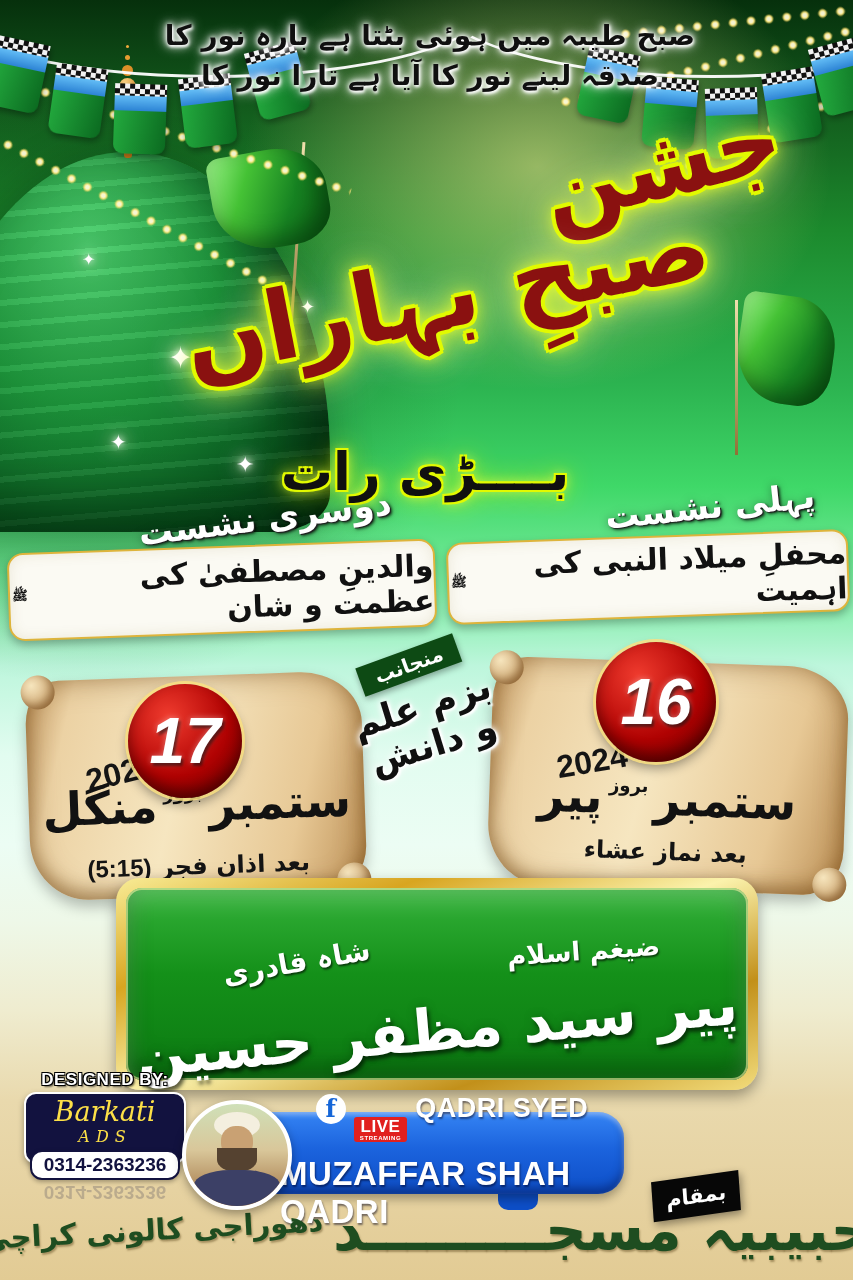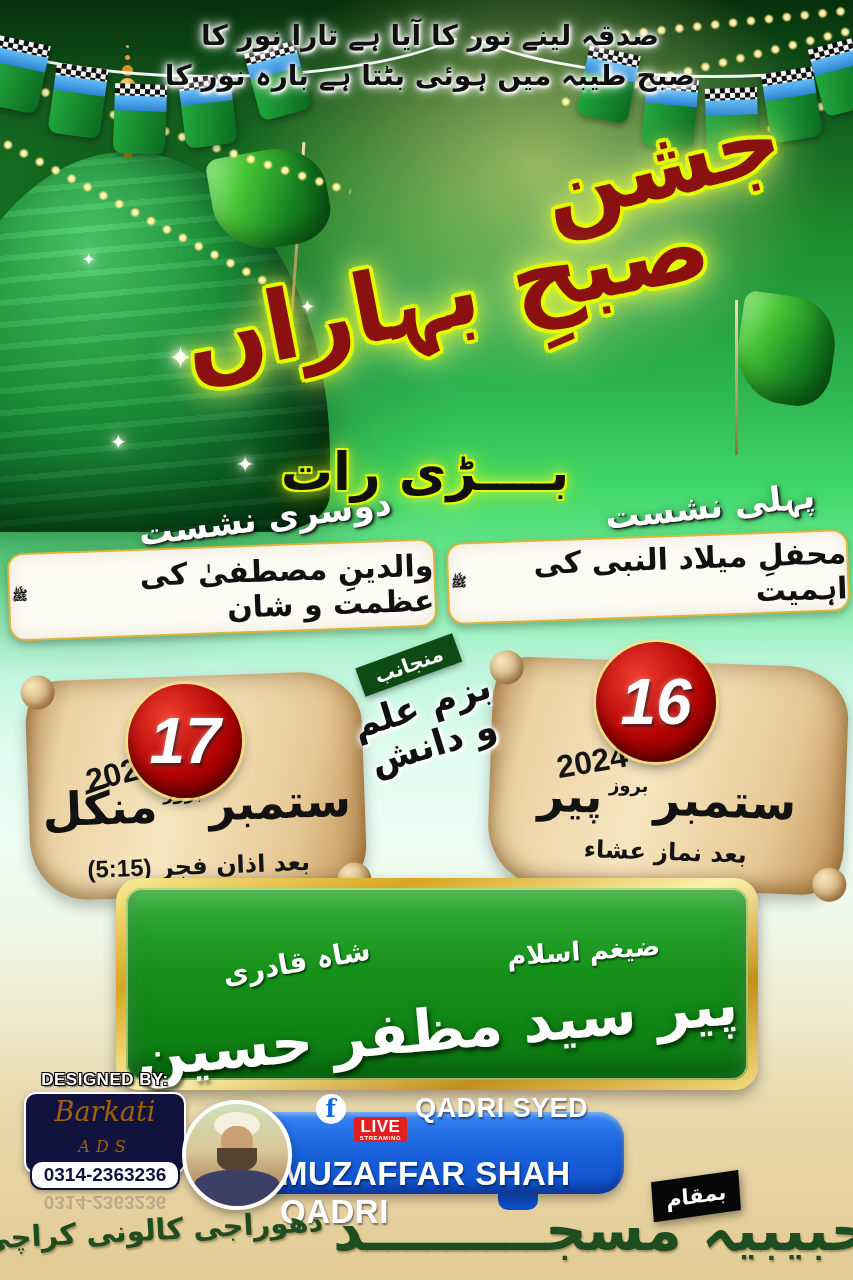--- a/index.html
+++ b/index.html
@@ -241,8 +241,8 @@
     </div>
 
   <div class="abs poem urdu">
+    <div>صبح طیبہ میں ہوئی بٹتا ہے بارہ نور کا</div>
     <div>صدقہ لینے نور کا آیا ہے تارا نور کا</div>
-    <div>صبح طیبہ میں ہوئی بٹتا ہے بارہ نور کا</div>
   </div>
 
   <div class="abs title-word urdu t1">جشن</div>

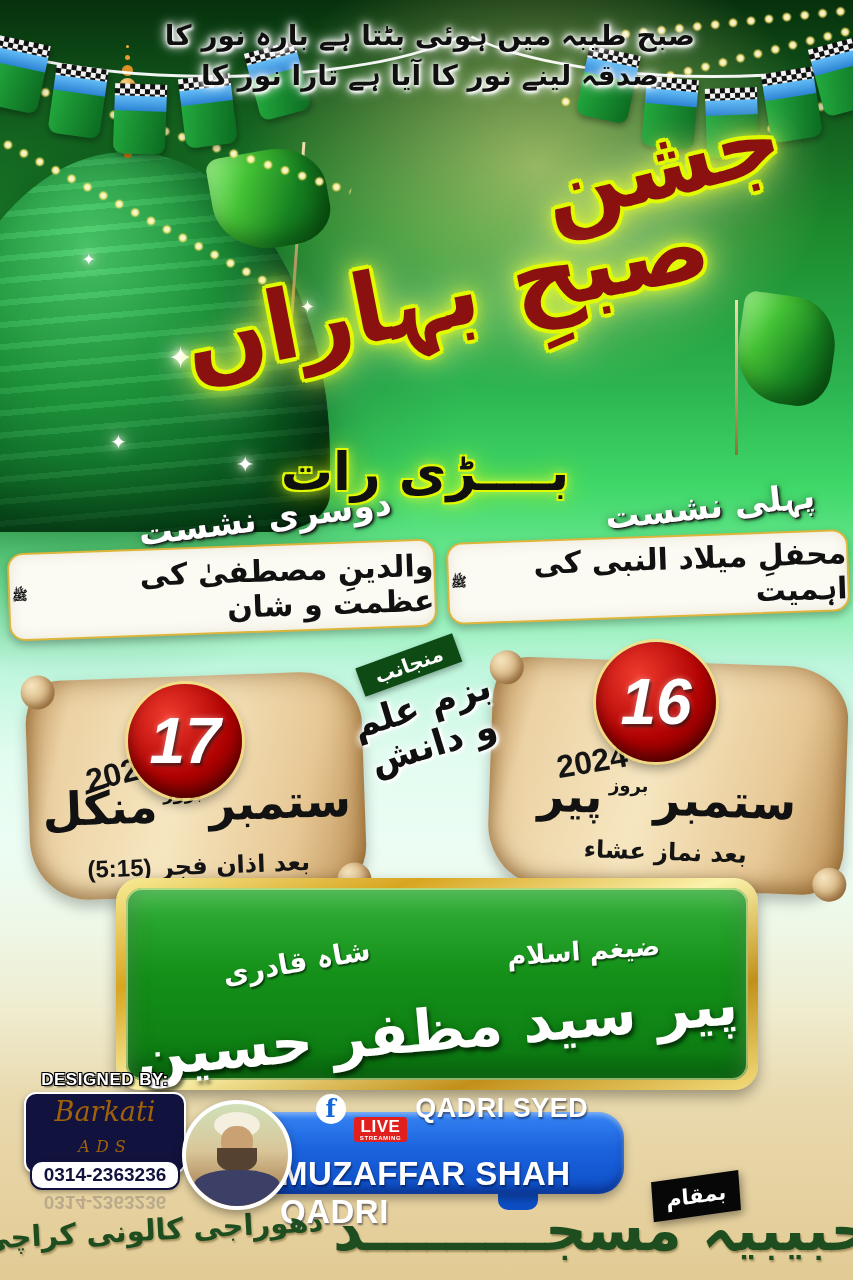--- a/index.html
+++ b/index.html
@@ -125,7 +125,7 @@
   .designer{left:24px;top:1070px;width:162px;text-align:center;}
   .designer-label{color:#fff;font-weight:bold;font-size:17px;letter-spacing:.5px;
     text-shadow:-1px -1px 0 #000,1px -1px 0 #000,-1px 1px 0 #000,1px 1px 0 #000,2px 2px 2px rgba(0,0,0,.6);}
-  .designer-box{margin-top:2px;background:#12123f;border:2px solid #fff;border-radius:12px;color:#a16207;padding:4px 18px 16px;
+  .designer-box{margin-top:2px;background:#12123f;border:2px solid #fff;border-radius:12px;color:#fde047;padding:4px 18px 16px;
     box-shadow:0 3px 6px rgba(0,0,0,.35);}
   .brand{font-family:"DejaVu Serif",serif;font-style:italic;font-size:27px;line-height:1;}
   .brand2{font-family:"DejaVu Serif",serif;font-style:italic;font-size:16px;letter-spacing:6px;margin-top:12px;}

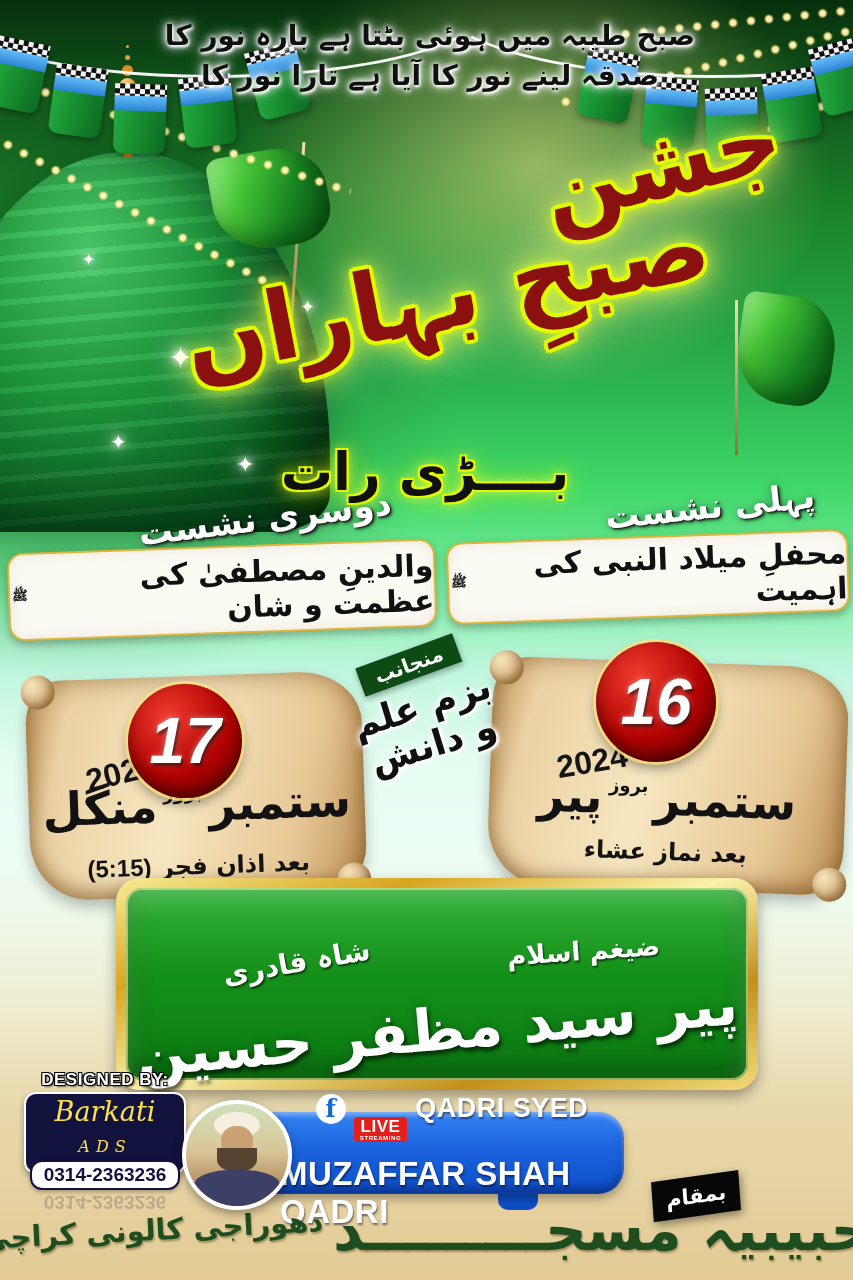--- a/index.html
+++ b/index.html
@@ -128,7 +128,7 @@
   .designer-box{margin-top:2px;background:#12123f;border:2px solid #fff;border-radius:12px;color:#fde047;padding:4px 18px 16px;
     box-shadow:0 3px 6px rgba(0,0,0,.35);}
   .brand{font-family:"DejaVu Serif",serif;font-style:italic;font-size:27px;line-height:1;}
-  .brand2{font-family:"DejaVu Serif",serif;font-style:italic;font-size:16px;letter-spacing:6px;margin-top:12px;}
+  .brand2{font-family:"DejaVu Serif",serif;font-style:italic;font-size:16px;letter-spacing:6px;margin-top:2px;}
   .phone-pill{position:relative;z-index:2;margin:-14px auto 0;width:146px;background:#fff;border:2px solid #12123f;border-radius:12px;
     color:#12123f;font-weight:bold;font-size:19px;padding:2px 0;box-shadow:0 2px 4px rgba(0,0,0,.3);}
   .phone-reflection{transform:scaleY(-1);opacity:.2;color:#12123f;font-weight:bold;font-size:19px;margin-top:1px;}

